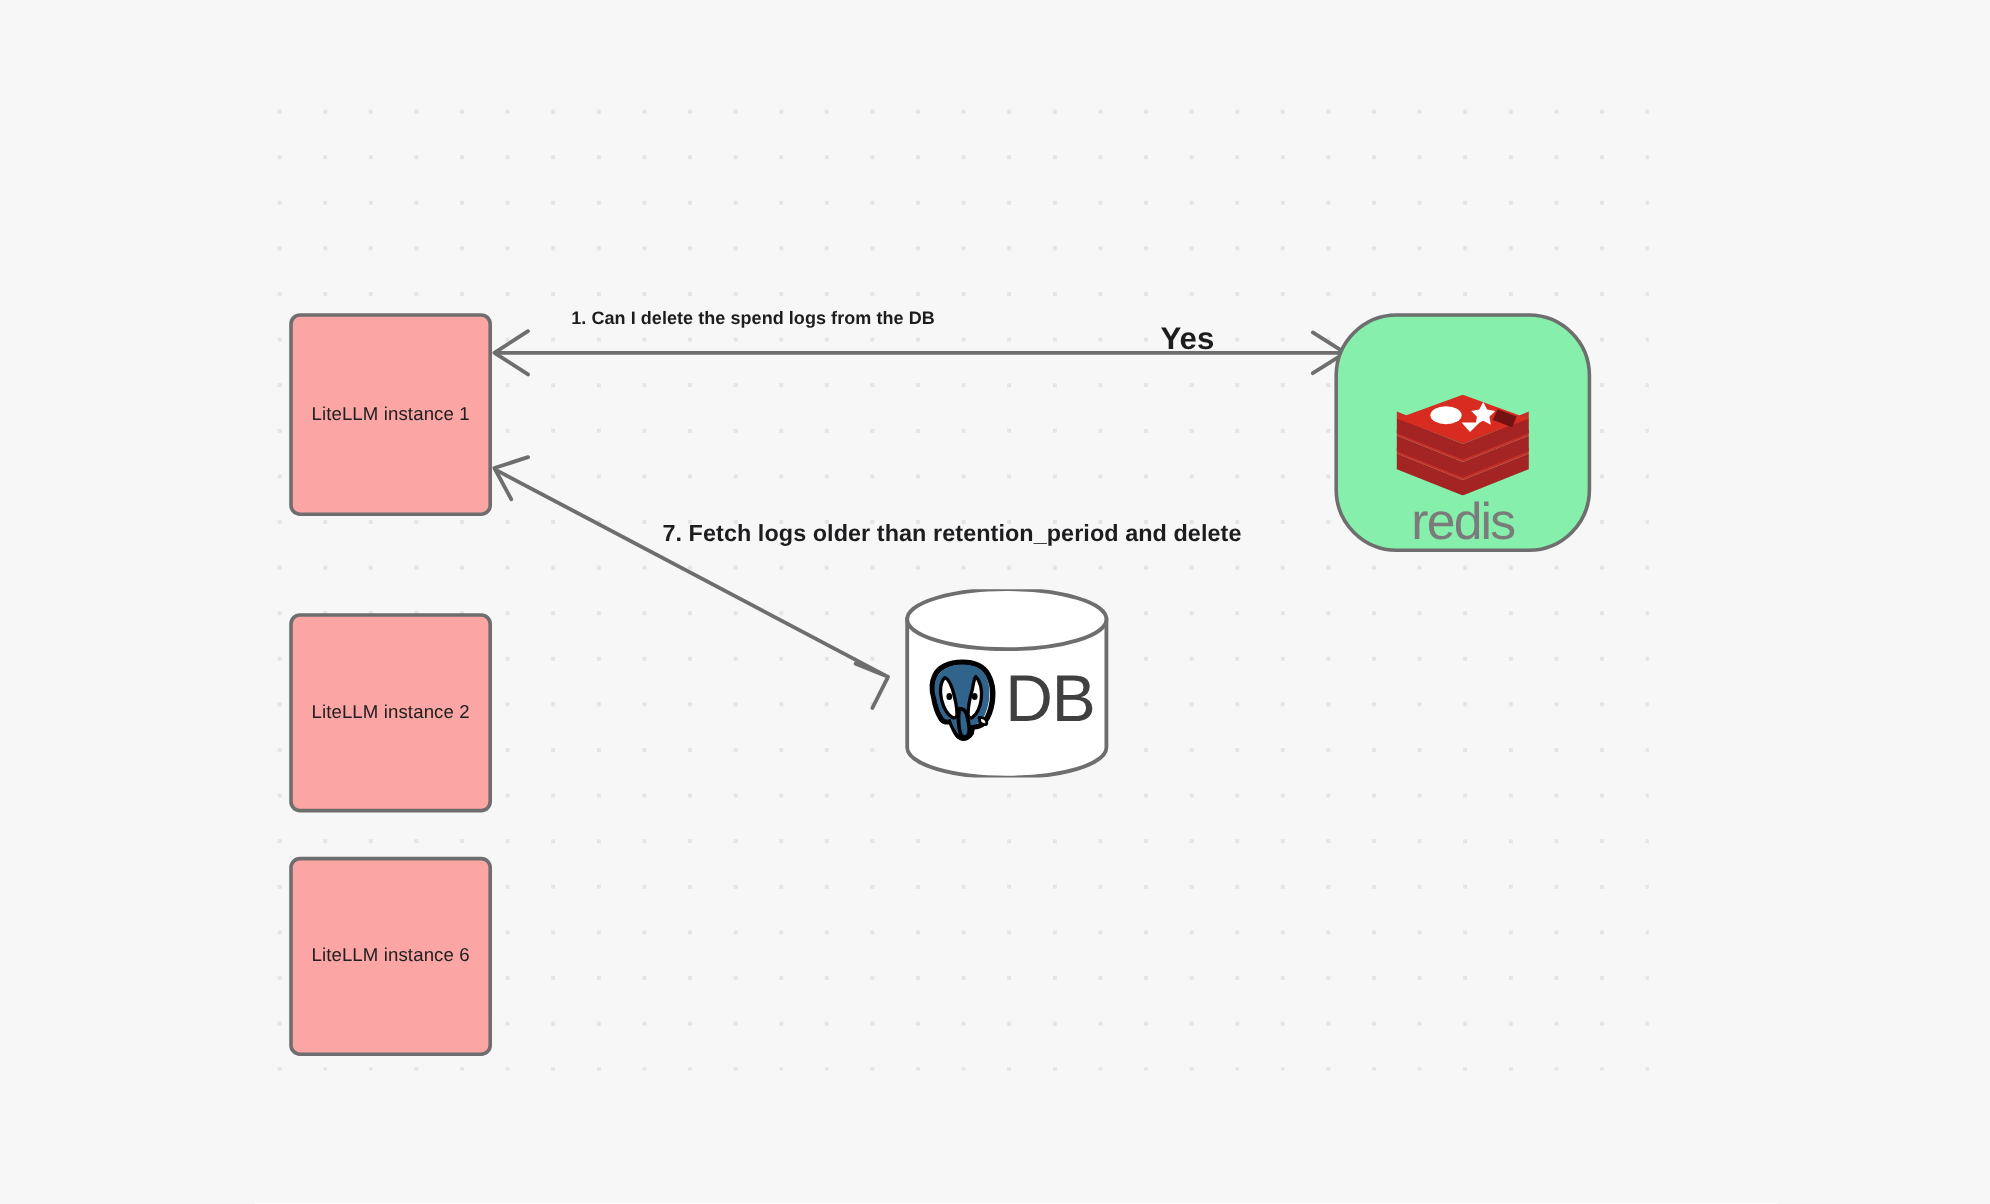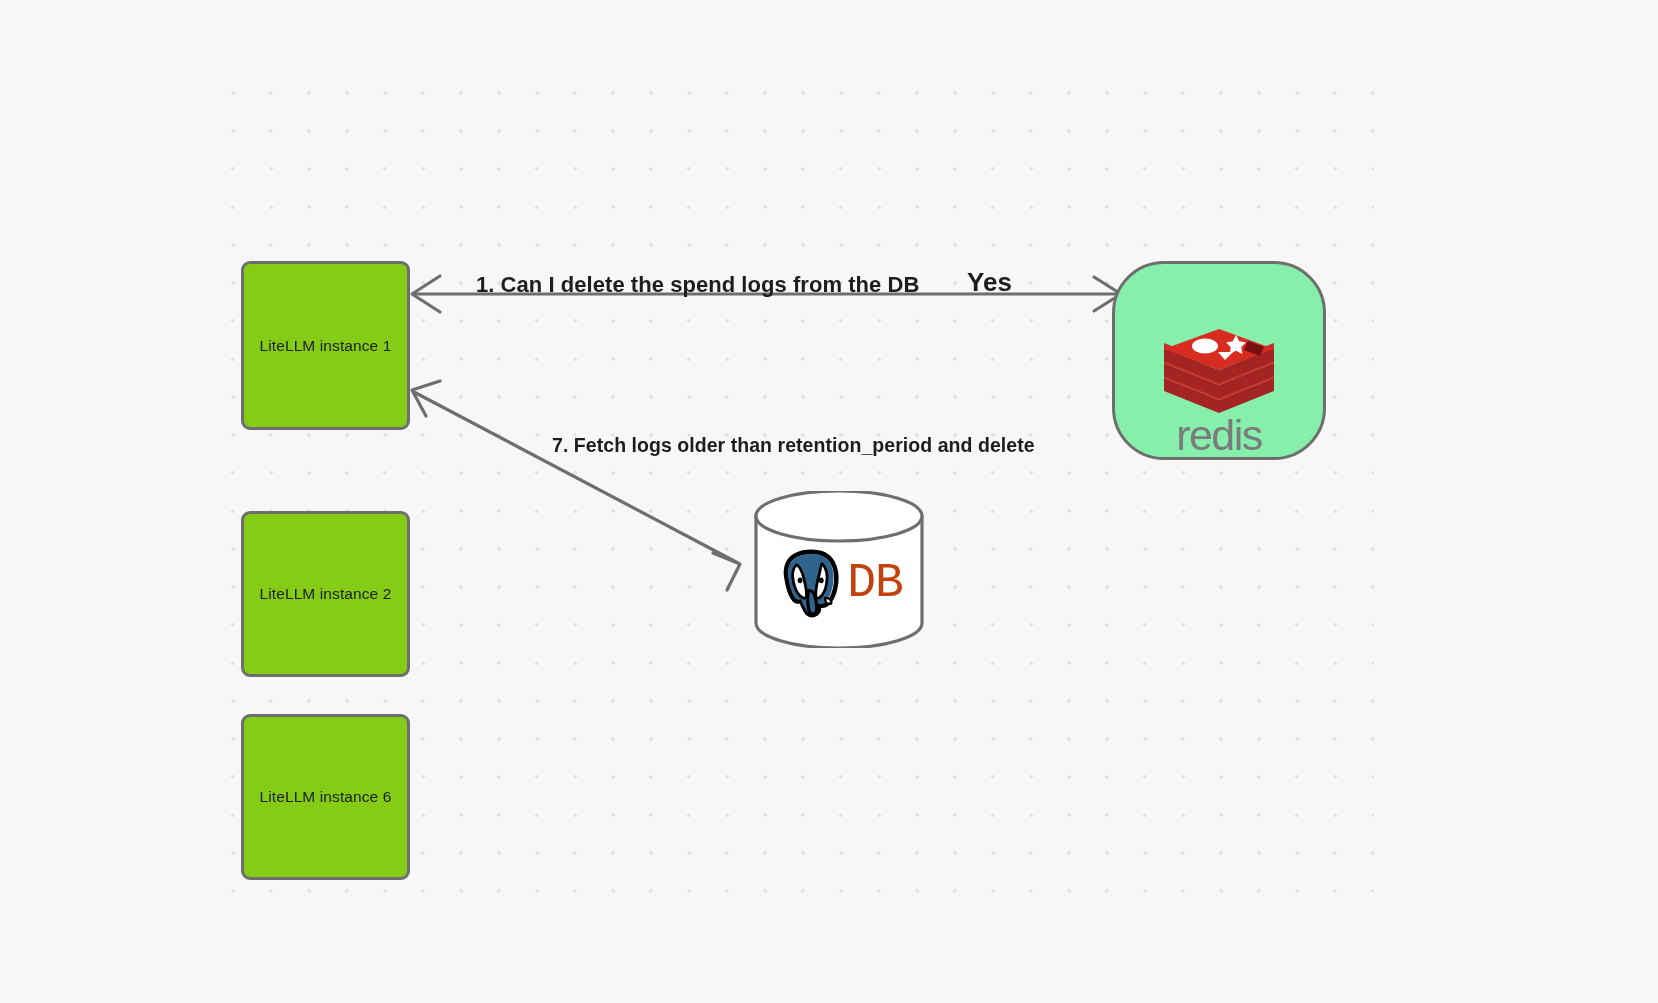--- a/index.html
+++ b/index.html
@@ -144,8 +144,8 @@
   }
   #edge-label-1 {
     left: 476px;
-    top: 272px;
-    font-size: 22px;
+    top: 257px;
+    font-size: 15px;
   }
   #edge-label-1-answer {
     left: 967px;

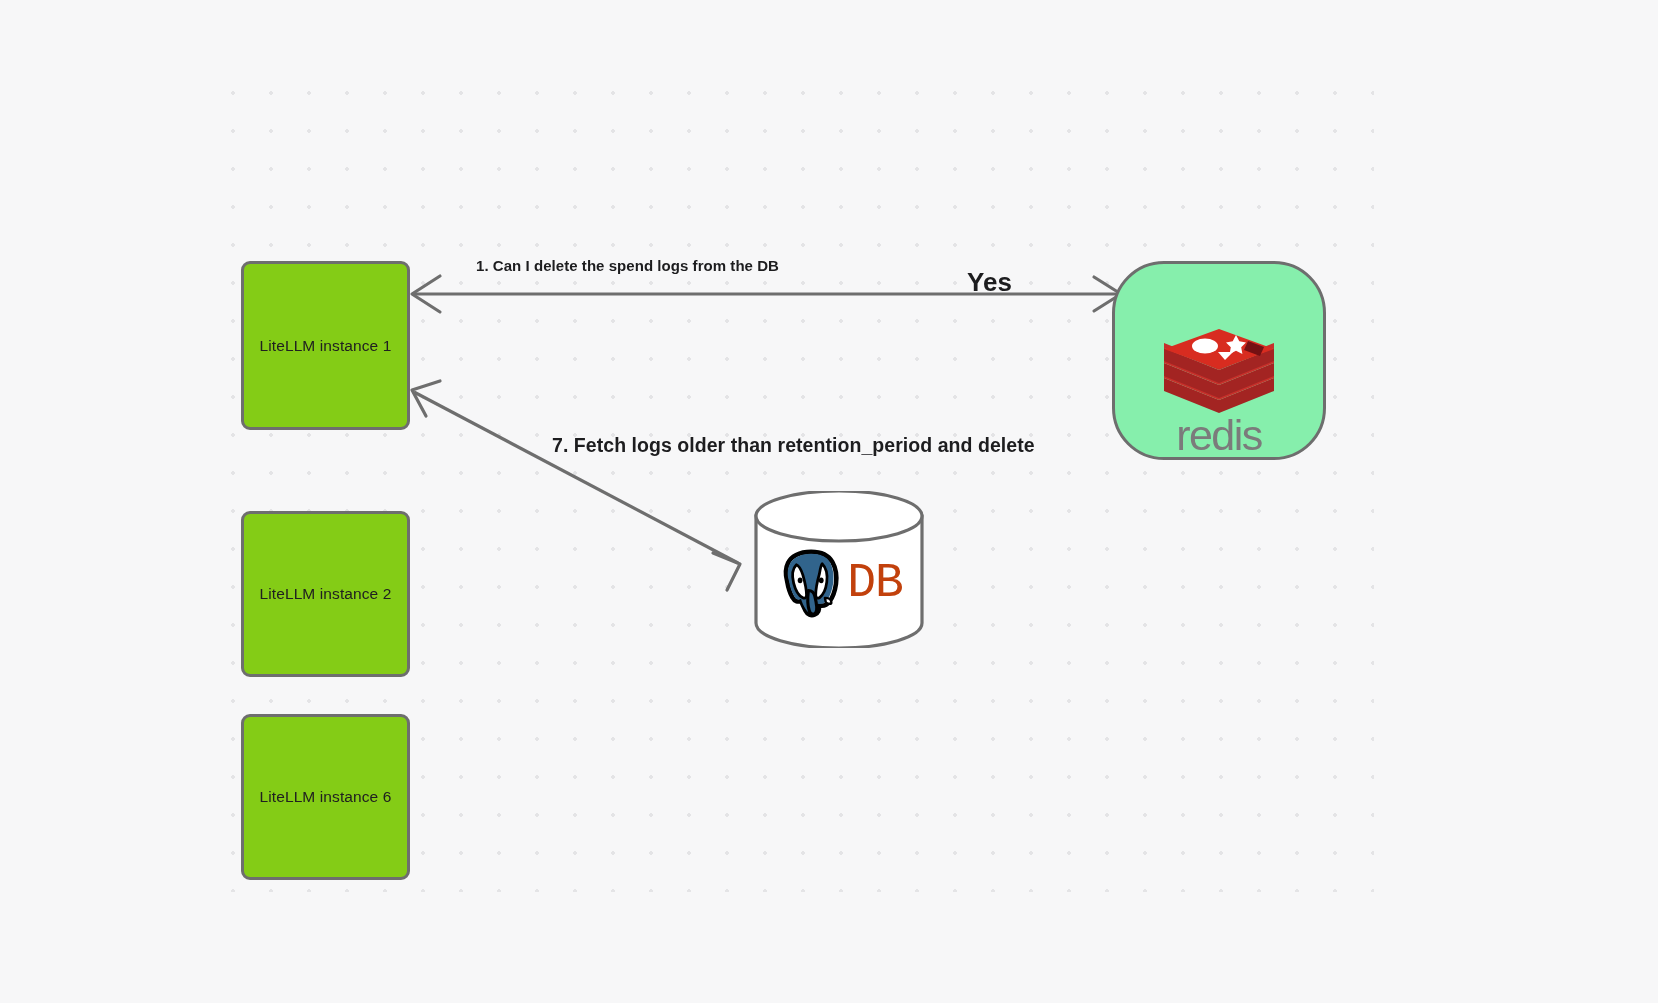--- a/index.html
+++ b/index.html
@@ -47,7 +47,7 @@
   
   .node {
     position: absolute;
-    background: #84cc16;
+    background: #fca5a5;
     border: 3px solid #6e6e6e;
     border-radius: 9px;
     display: flex;

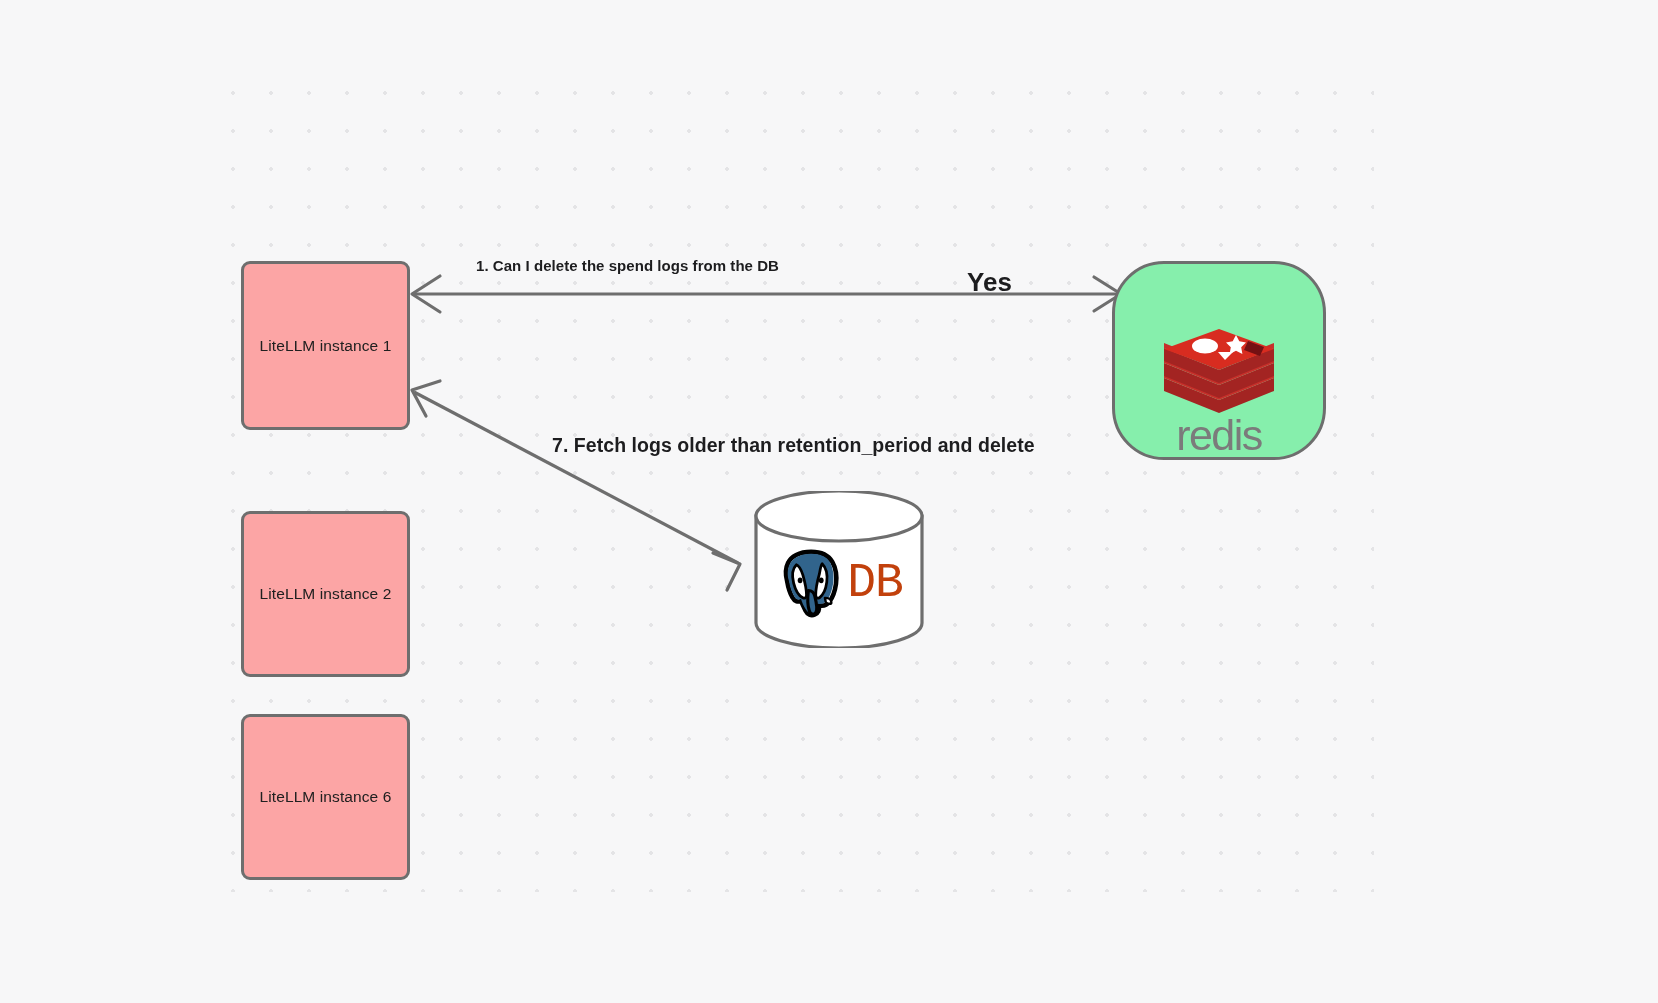--- a/index.html
+++ b/index.html
@@ -124,10 +124,10 @@
     padding-top: 26px;
   }
   .pg-db-text {
-    font-family: Liberation Mono, monospace;
-    font-size: 48px;
+    font-family: Liberation Sans, sans-serif;
+    font-size: 55px;
     font-weight: 400;
-    color: #c2410c;
+    color: #404040;
     letter-spacing: -1px;
     line-height: 1;
     margin-left: -2px;

